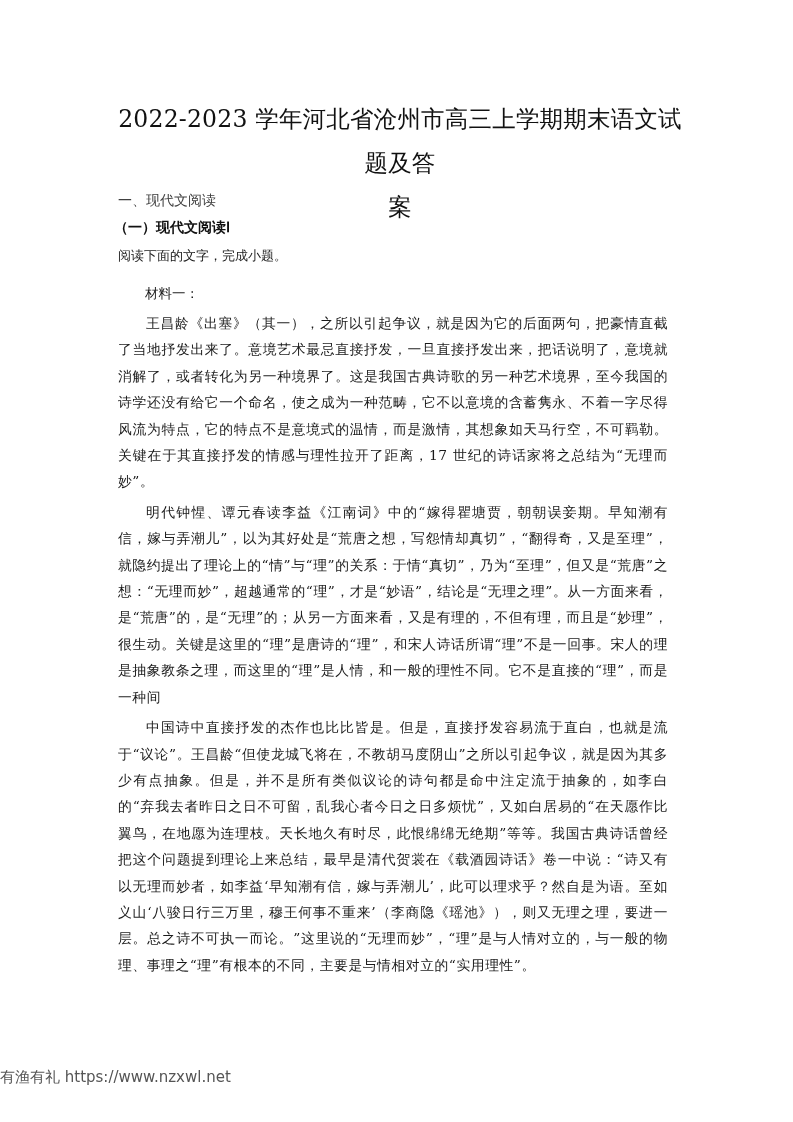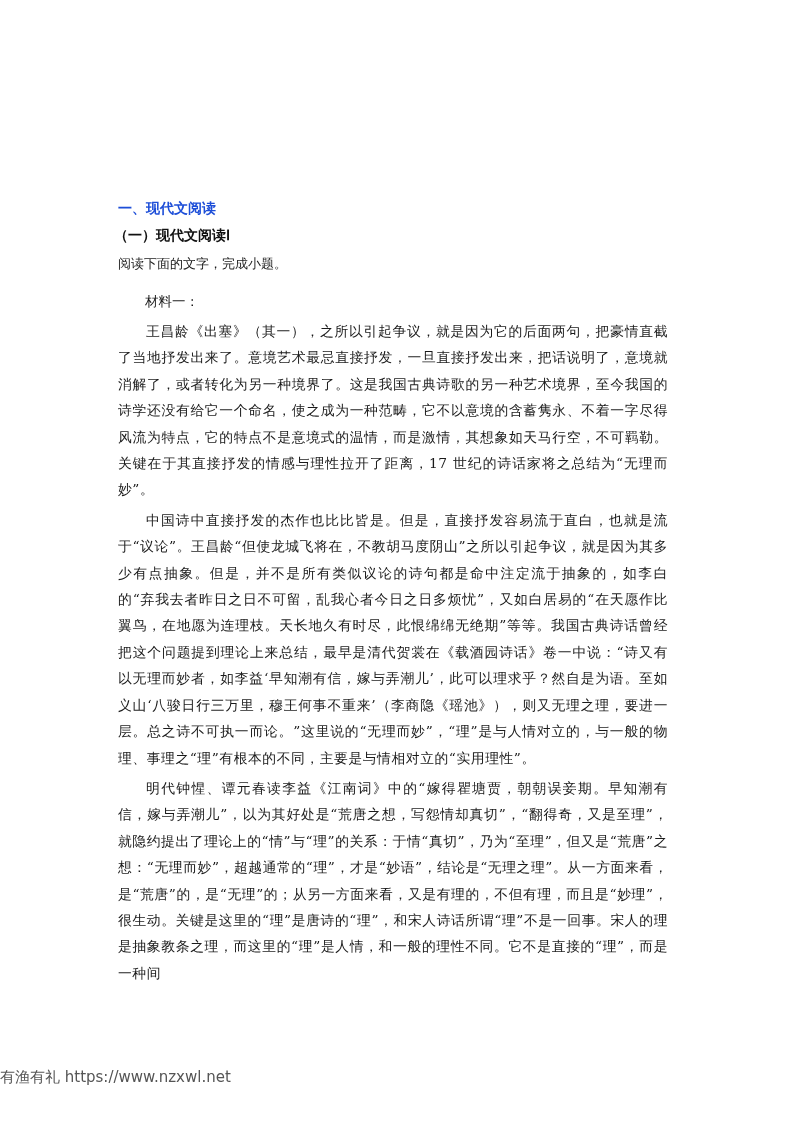--- a/index.html
+++ b/index.html
@@ -90,6 +90,10 @@
 
 <div class="page">
 
+  <div class="title">
+    <div>2022-2023 学年河北省沧州市高三上学期期末语文试题及答</div>
+    <div>案</div>
+  </div>
 
   <div class="content">
     <div class="h1">一、现代文阅读</div>

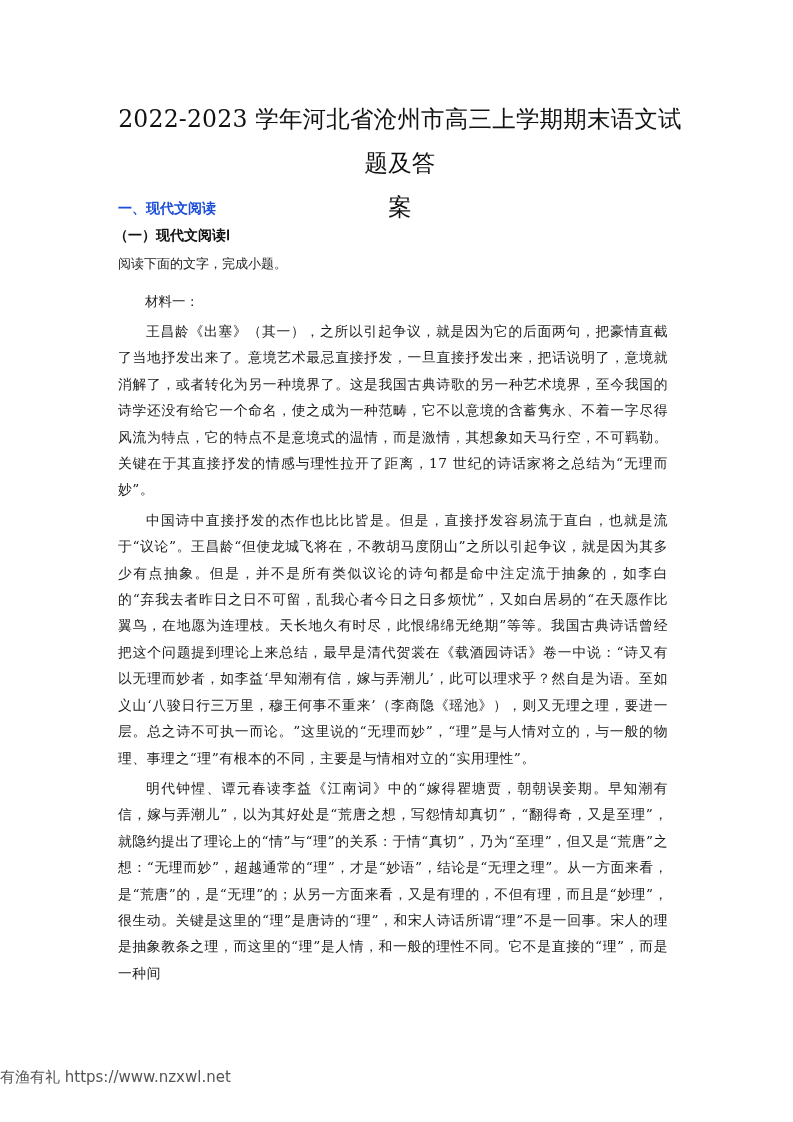--- a/index.html
+++ b/index.html
@@ -41,11 +41,11 @@
   }
   .h1 {
     font-size: 14px;
-    font-weight: bold;
+    font-weight: normal;
     line-height: 24px;
-    margin: 16px 0 3px 0;
+    margin: 8px 0 3px 0;
     font-family: "DejaVu Sans", "Liberation Sans", sans-serif;
-    color: #1d4ed8;
+    color: #404040;
   }
   .h2 {
     font-size: 14px;

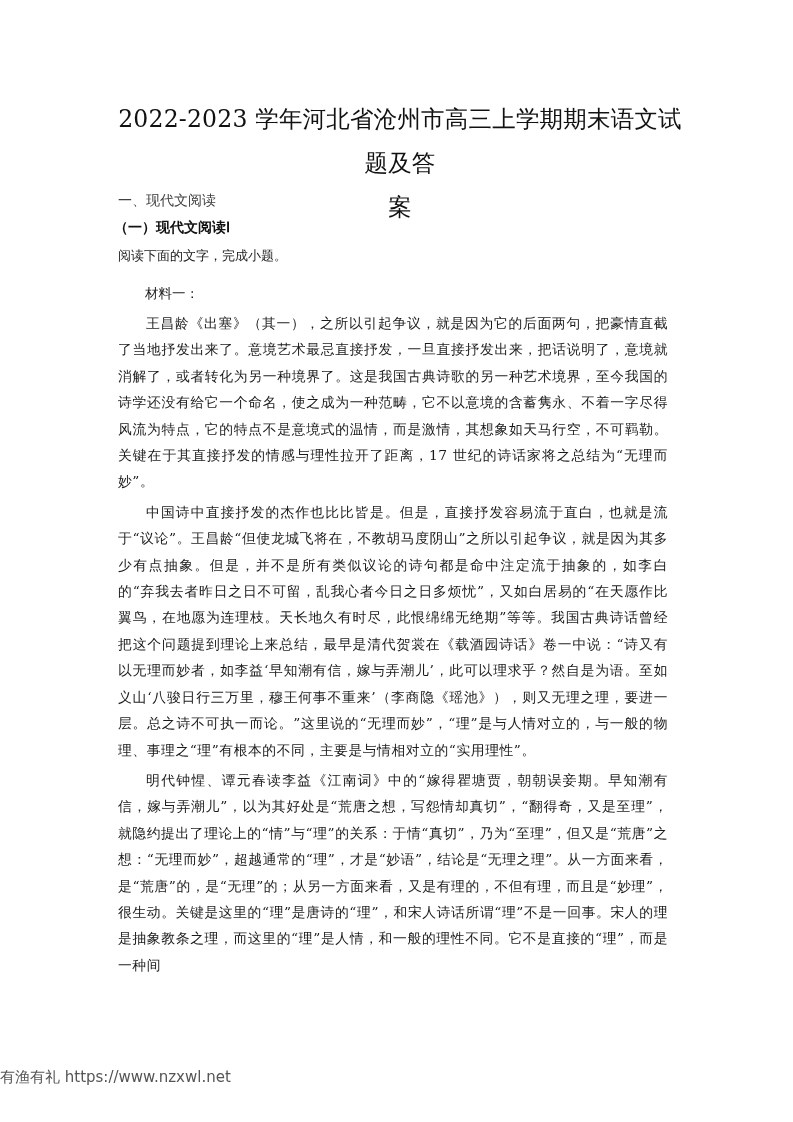--- a/index.html
+++ b/index.html
@@ -101,8 +101,8 @@
     <div class="instr">阅读下面的文字，完成小题。</div>
     <div class="label">材料一：</div>
     <p class="para">王昌龄《出塞》（其一），之所以引起争议，就是因为它的后面两句，把豪情直截了当地抒发出来了。意境艺术最忌直接抒发，一旦直接抒发出来，把话说明了，意境就消解了，或者转化为另一种境界了。这是我国古典诗歌的另一种艺术境界，至今我国的诗学还没有给它一个命名，使之成为一种范畴，它不以意境的含蓄隽永、不着一字尽得风流为特点，它的特点不是意境式的温情，而是激情，其想象如天马行空，不可羁勒。关键在于其直接抒发的情感与理性拉开了距离，17 世纪的诗话家将之总结为“无理而妙”。</p>
+    <p class="para">明代钟惺、谭元春读李益《江南词》中的“嫁得瞿塘贾，朝朝误妾期。早知潮有信，嫁与弄潮儿”，以为其好处是“荒唐之想，写怨情却真切”，“翻得奇，又是至理”，就隐约提出了理论上的“情”与“理”的关系：于情“真切”，乃为“至理”，但又是“荒唐”之想：“无理而妙”，超越通常的“理”，才是“妙语”，结论是“无理之理”。从一方面来看，是“荒唐”的，是“无理”的；从另一方面来看，又是有理的，不但有理，而且是“妙理”，很生动。关键是这里的“理”是唐诗的“理”，和宋人诗话所谓“理”不是一回事。宋人的理是抽象教条之理，而这里的“理”是人情，和一般的理性不同。它不是直接的“理”，而是一种间</p>
     <p class="para">中国诗中直接抒发的杰作也比比皆是。但是，直接抒发容易流于直白，也就是流于“议论”。王昌龄“但使龙城飞将在，不教胡马度阴山”之所以引起争议，就是因为其多少有点抽象。但是，并不是所有类似议论的诗句都是命中注定流于抽象的，如李白的“弃我去者昨日之日不可留，乱我心者今日之日多烦忧”，又如白居易的“在天愿作比翼鸟，在地愿为连理枝。天长地久有时尽，此恨绵绵无绝期”等等。我国古典诗话曾经把这个问题提到理论上来总结，最早是清代贺裳在《载酒园诗话》卷一中说：“诗又有以无理而妙者，如李益‘早知潮有信，嫁与弄潮儿’，此可以理求乎？然自是为语。至如义山‘八骏日行三万里，穆王何事不重来’（李商隐《瑶池》），则又无理之理，要进一层。总之诗不可执一而论。”这里说的“无理而妙”，“理”是与人情对立的，与一般的物理、事理之“理”有根本的不同，主要是与情相对立的“实用理性”。</p>
-    <p class="para">明代钟惺、谭元春读李益《江南词》中的“嫁得瞿塘贾，朝朝误妾期。早知潮有信，嫁与弄潮儿”，以为其好处是“荒唐之想，写怨情却真切”，“翻得奇，又是至理”，就隐约提出了理论上的“情”与“理”的关系：于情“真切”，乃为“至理”，但又是“荒唐”之想：“无理而妙”，超越通常的“理”，才是“妙语”，结论是“无理之理”。从一方面来看，是“荒唐”的，是“无理”的；从另一方面来看，又是有理的，不但有理，而且是“妙理”，很生动。关键是这里的“理”是唐诗的“理”，和宋人诗话所谓“理”不是一回事。宋人的理是抽象教条之理，而这里的“理”是人情，和一般的理性不同。它不是直接的“理”，而是一种间</p>
   </div>
 
   <div class="footer">有渔有礼 https://www.nzxwl.net</div>

